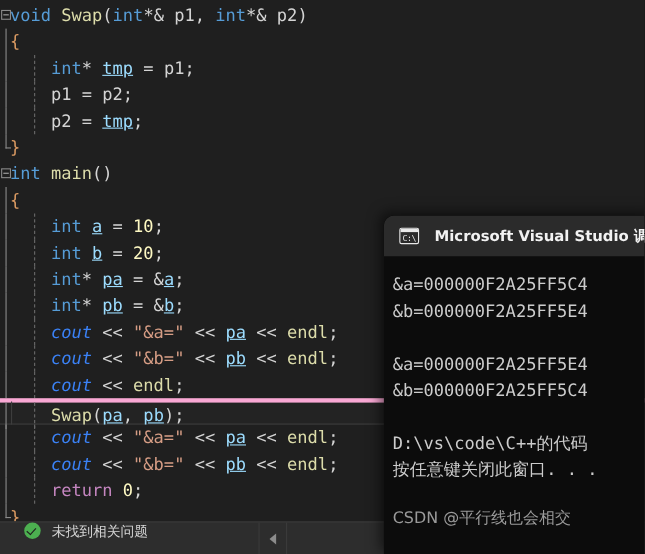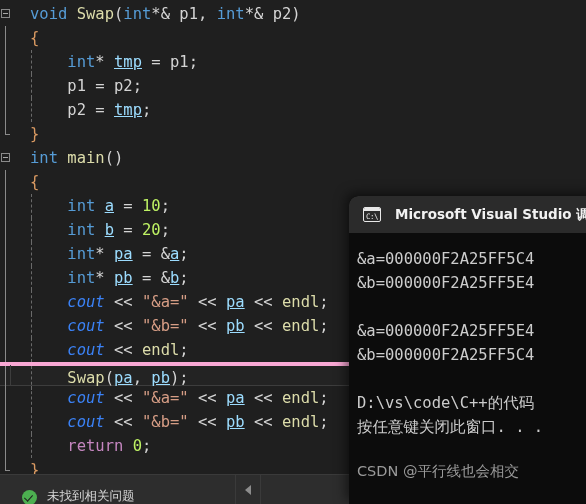--- a/index.html
+++ b/index.html
@@ -38,7 +38,7 @@
   .ln {
     position: relative;
     height: 24px;
-    padding-left: 22px;
+    padding-left: 1px;
     box-sizing: border-box;
   }
   .ln-inner { display: block; }

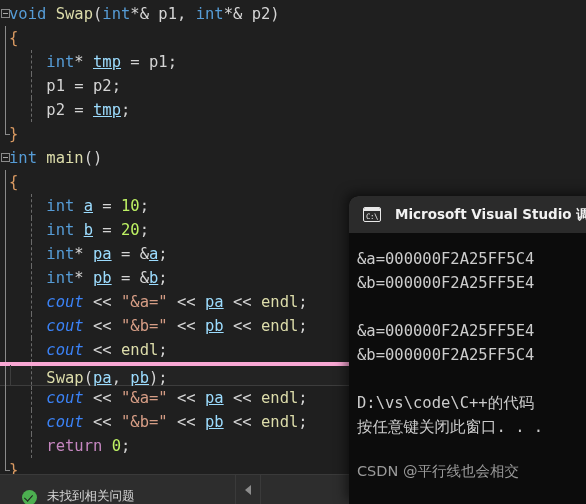--- a/index.html
+++ b/index.html
@@ -121,7 +121,7 @@
   .punct    { color: #d4d4d4; }
   .brace    { color: #da9a62; }
   .str      { color: #d69d85; }
-  .num      { color: #bef264; }
+  .num      { color: #fef9c3; }
   .ctrl     { color: #c586c0; text-align: center; }
   .obj      { color: #3b82f6; font-style: italic; }
 

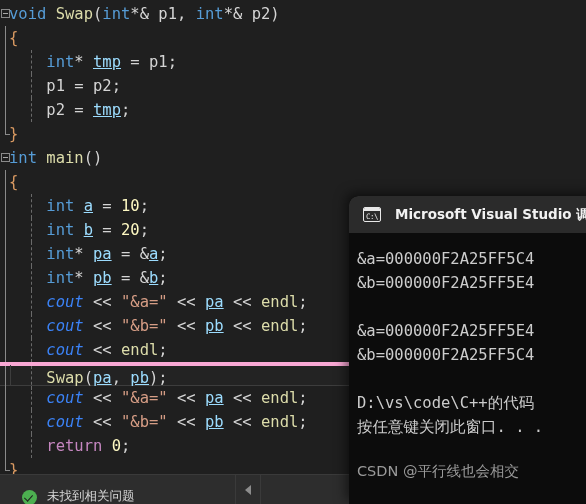--- a/index.html
+++ b/index.html
@@ -139,7 +139,7 @@
   }
   .status-left {
     display: flex;
-    align-items: flex-end;
+    align-items: flex-start;
     padding-left: 22px;
     height: 100%;
   }

